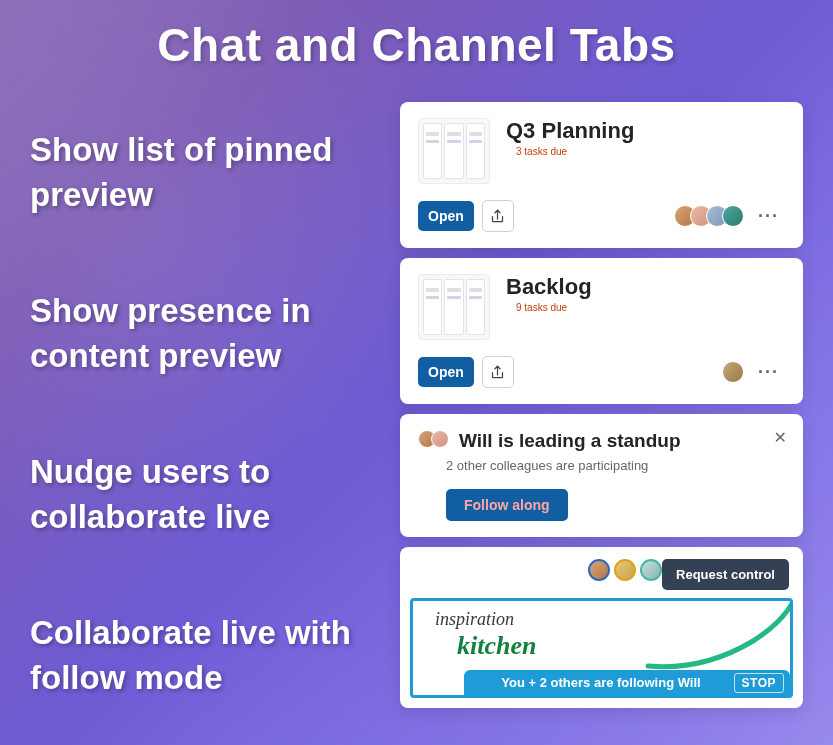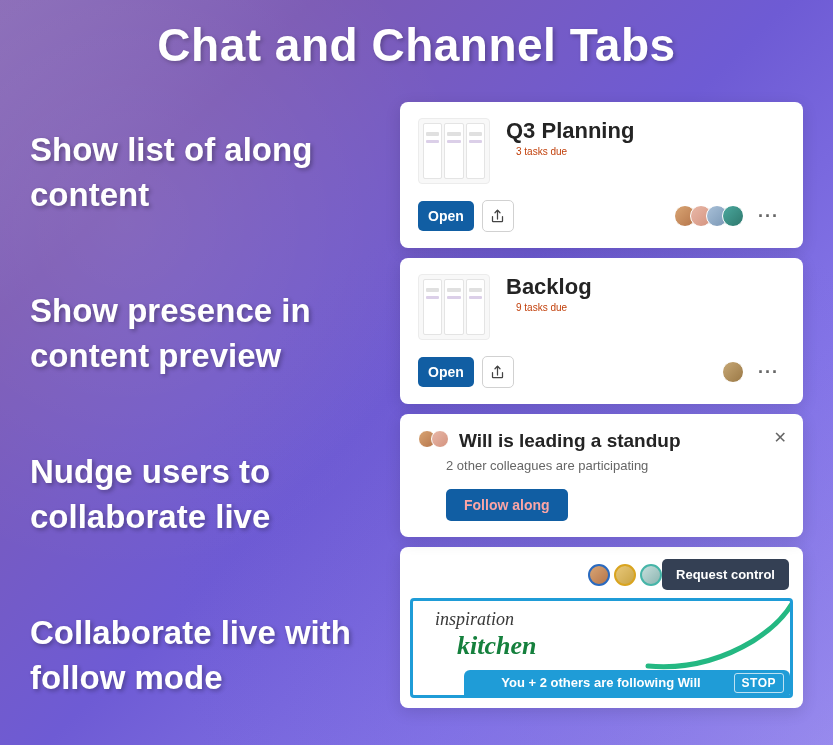--- a/index.html
+++ b/index.html
@@ -184,7 +184,7 @@
 
 <div class="content">
   <div class="bullets">
-    <div class="bullet">Show list of along content</div>
+    <div class="bullet">Show list of pinned preview</div>
     <div class="bullet">Show presence in content preview</div>
     <div class="bullet">Nudge users to collaborate live</div>
     <div class="bullet">Collaborate live with follow mode</div>

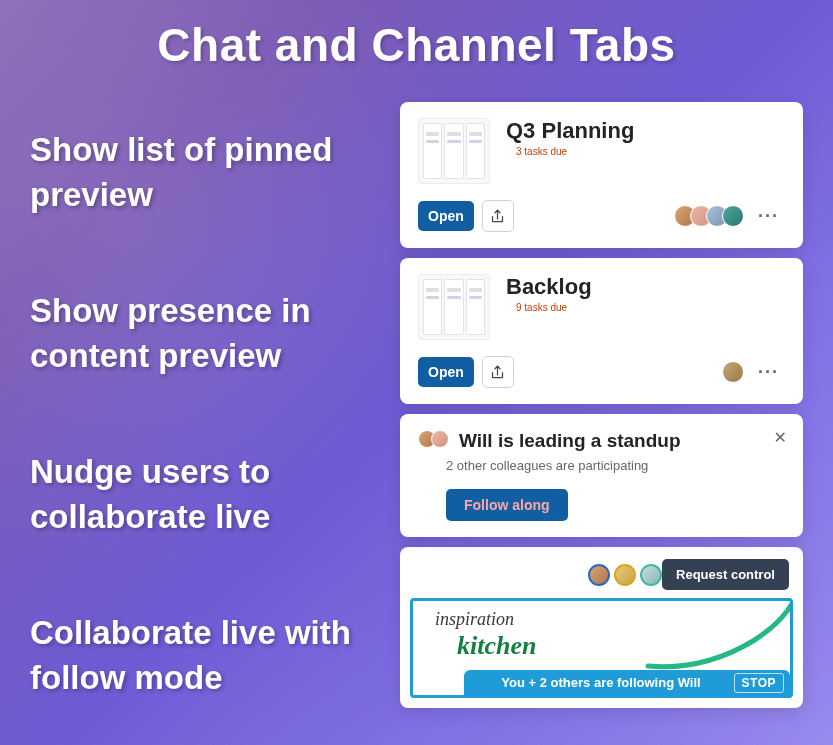--- a/index.html
+++ b/index.html
@@ -107,7 +107,7 @@
       margin-top: 16px; margin-left: 28px;
     }
     .whiteboard-card { padding: 10px; background: #fff; border-radius: 8px; box-shadow: 0 4px 16px rgba(0,0,0,0.12); }
-    .wb-header { display: flex; justify-content: flex-end; align-items: center; padding: 2px 4px 8px; }
+    .wb-header { display: flex; justify-content: flex-end; align-items: flex-start; padding: 2px 4px 8px; }
     .wb-avatars { display: flex; gap: 4px; }
     .wb-av { width: 22px; height: 22px; border-radius: 50%; border: 2px solid; }
     .wb-av.w1 { border-color: #2a6abf; background: linear-gradient(135deg, #d9a574, #b5754a); }

